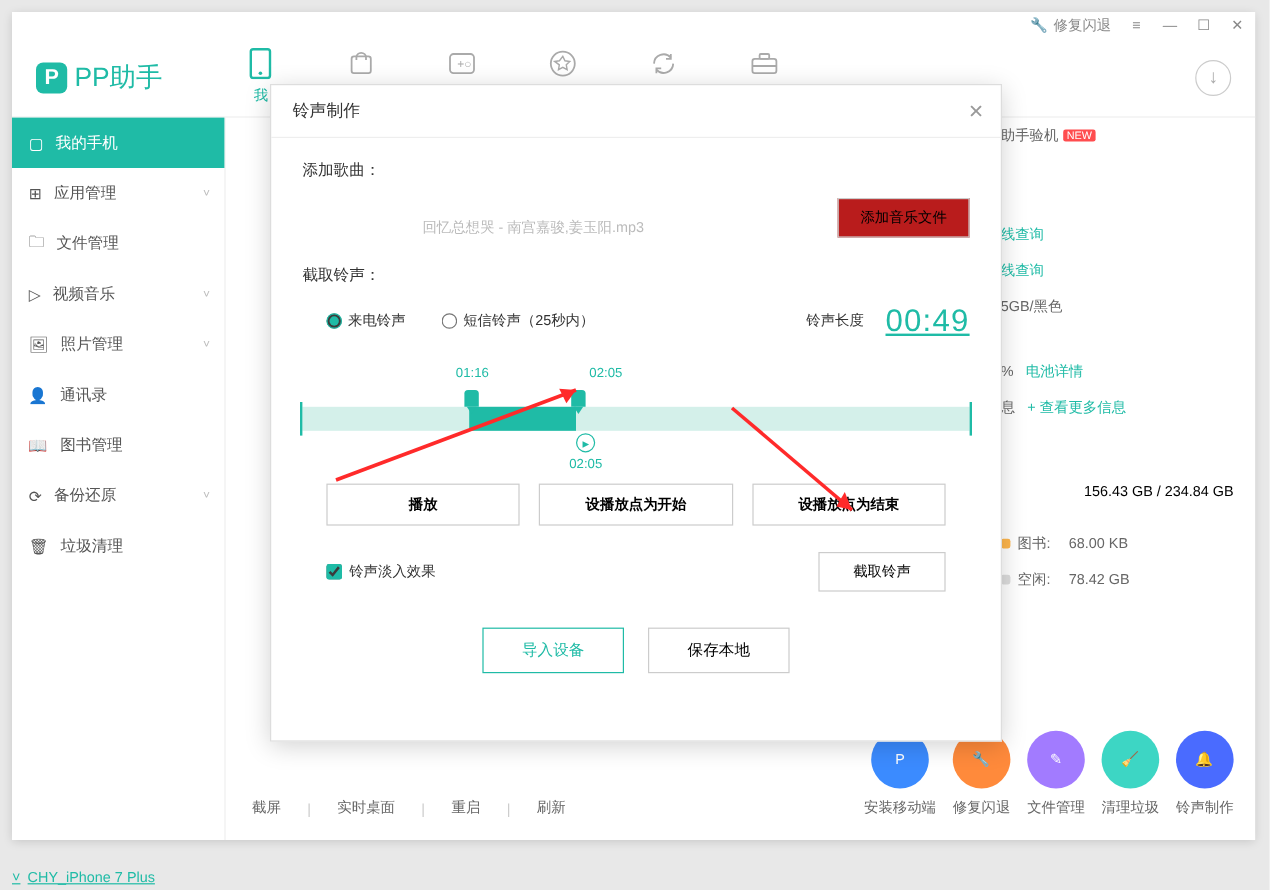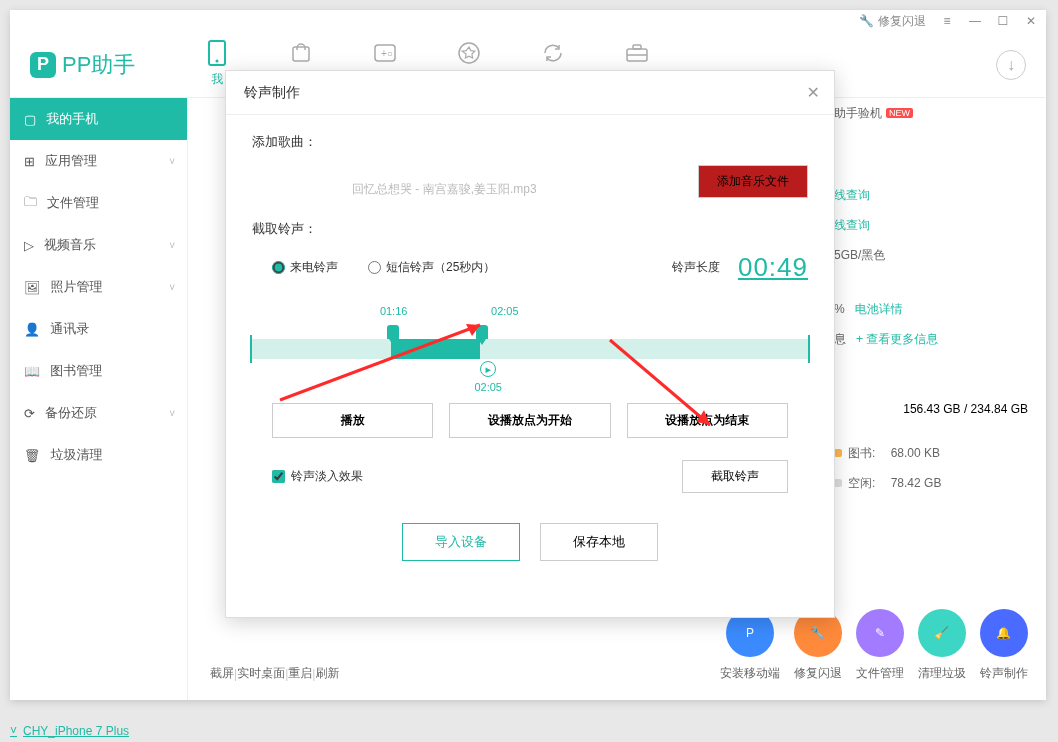--- a/index.html
+++ b/index.html
@@ -42,7 +42,7 @@
 
 
 .bottombar { position:absolute; left:200px; right:18px; bottom:18px; display:flex; align-items:flex-end; gap:14px; font-size:12px; color:#666; }
-.bottombar .txtcmds { display:flex; gap:0; align-items:center; margin-right:auto; }
+.bottombar .txtcmds { display:flex; gap:22px; align-items:center; margin-right:auto; }
 .bottombar .txtcmds span { cursor:pointer; }
 .bottombar .sep { color:#ccc; }
 .circle-btn { display:flex; flex-direction:column; align-items:center; gap:8px; cursor:pointer; }

